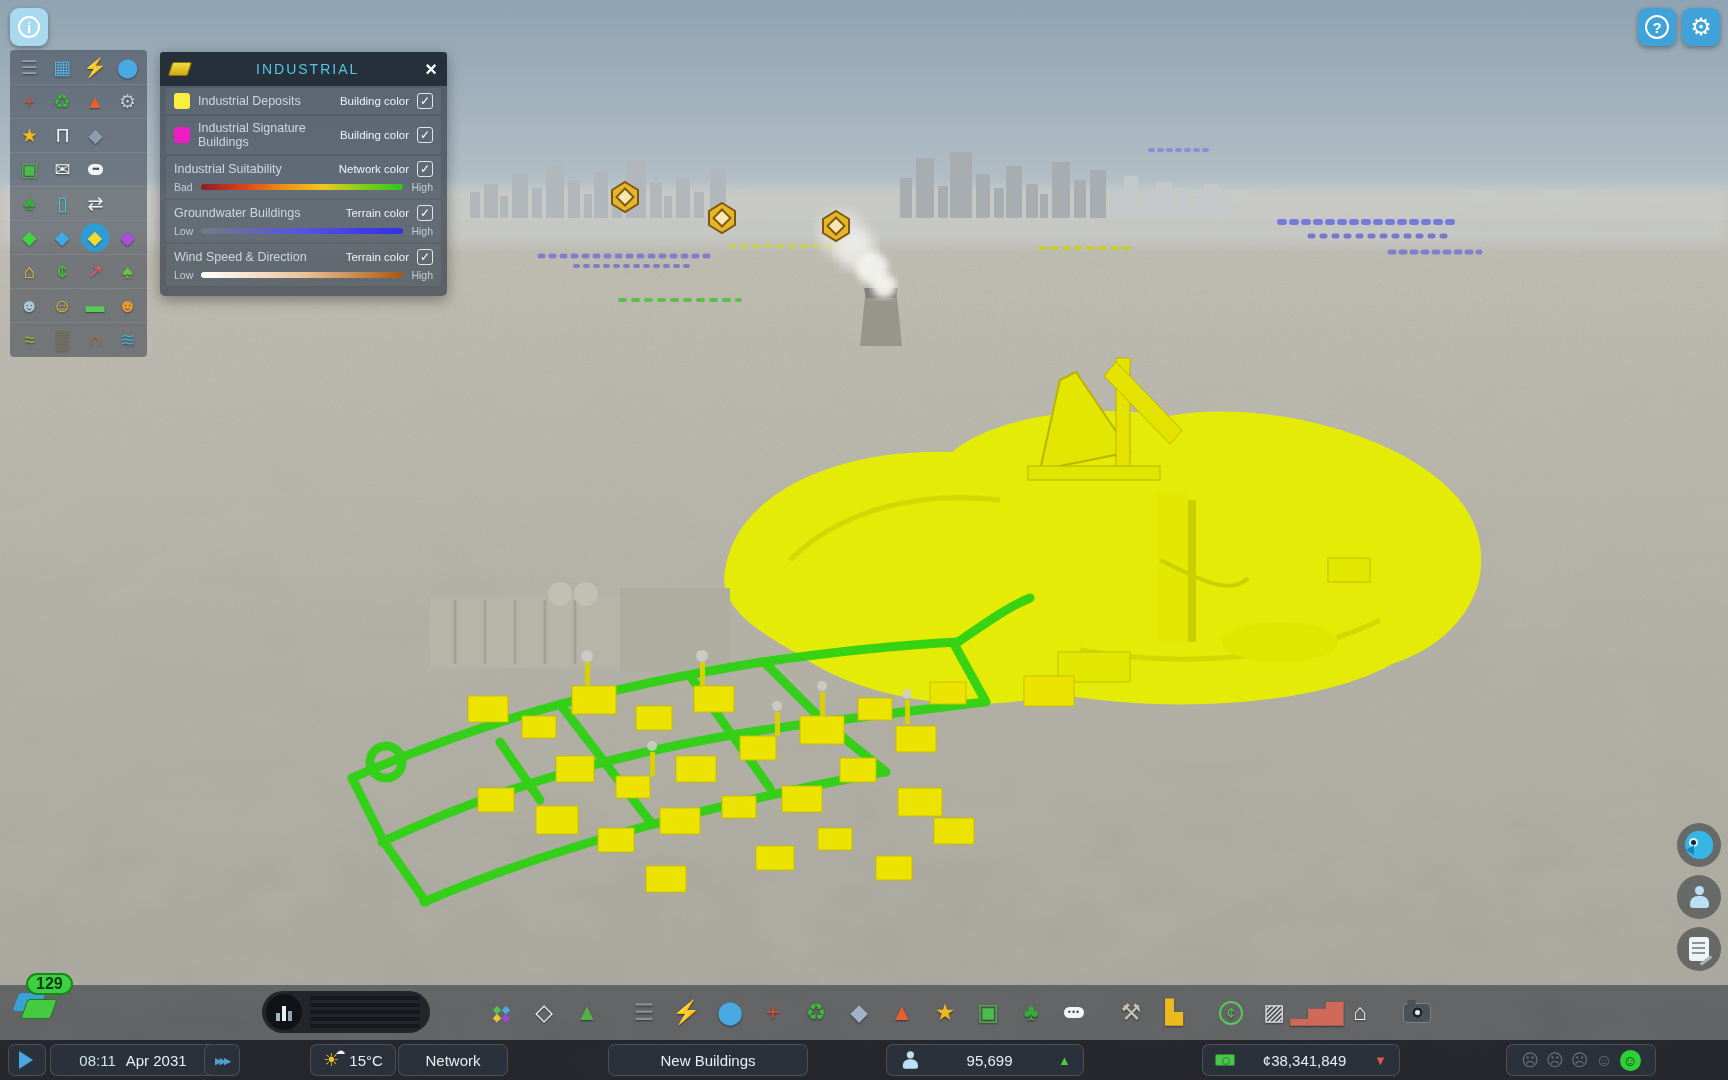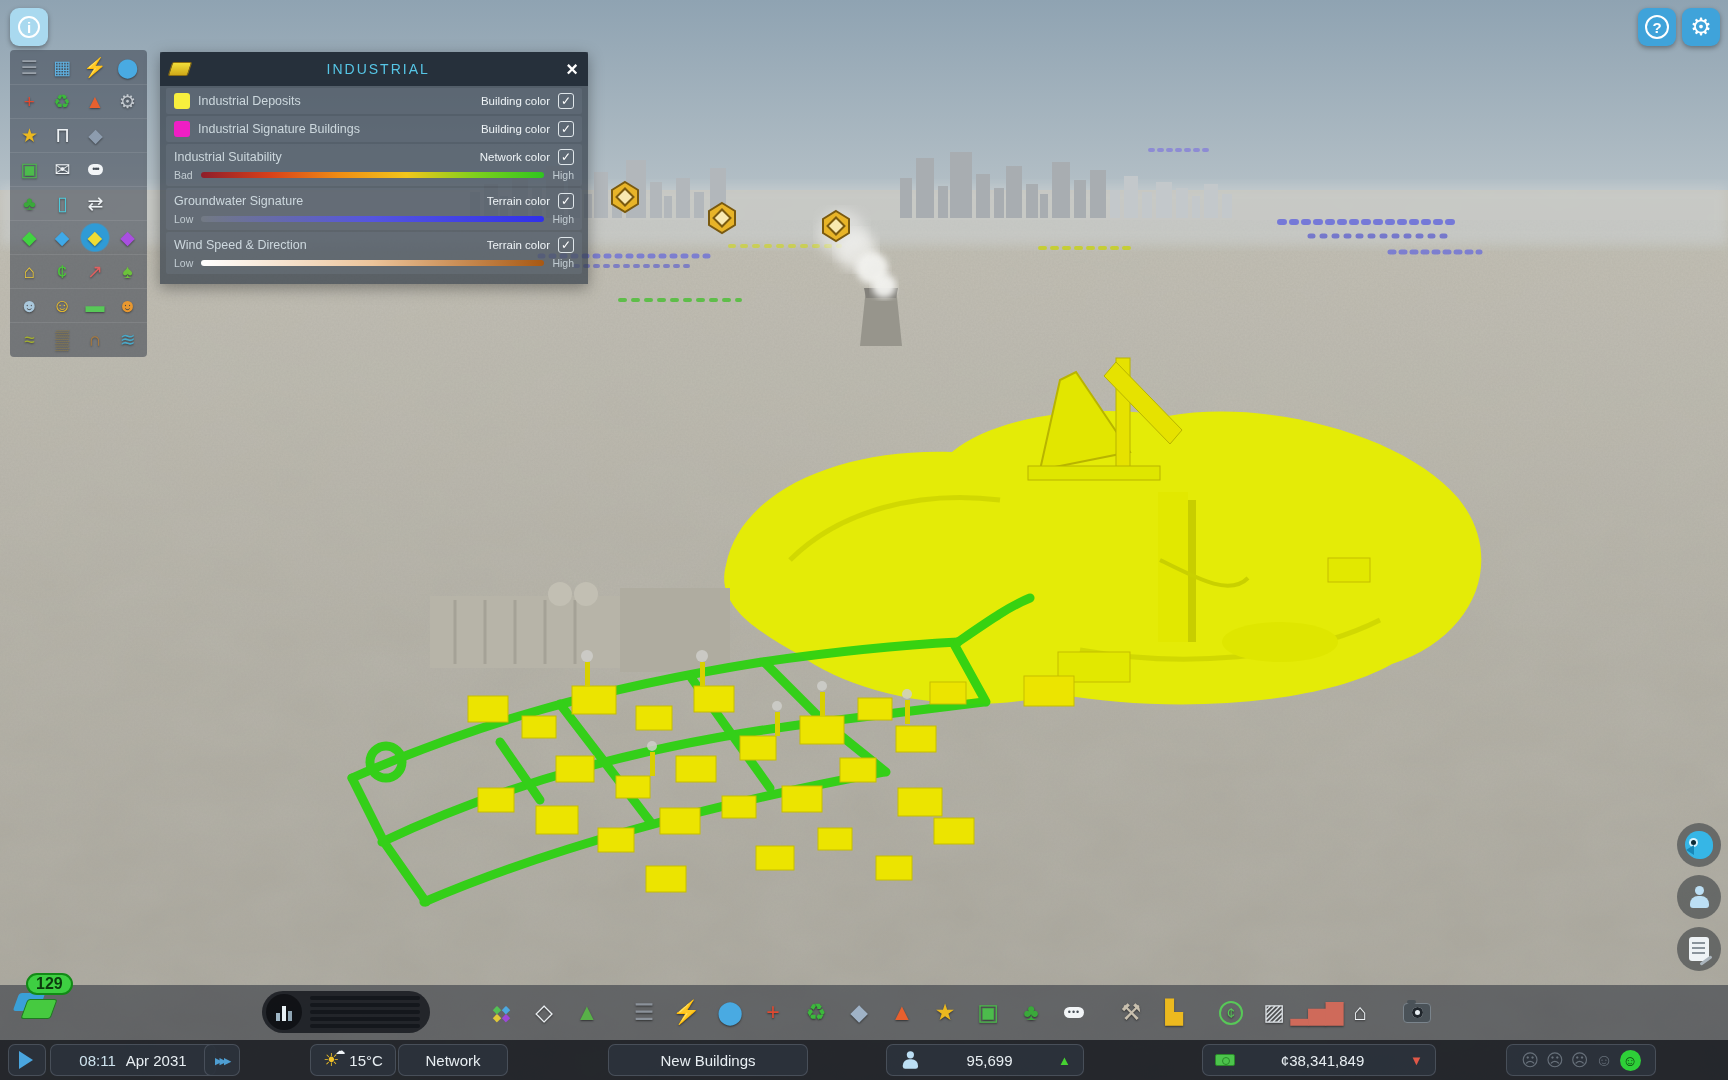--- a/index.html
+++ b/index.html
@@ -33,8 +33,8 @@
   .bubble{background:#f2f5f7;border-radius:6px;padding:1px 4px;color:#485058!important;
     font-size:9px!important;letter-spacing:1px;text-shadow:none!important;}
   
-  #legend-panel{position:absolute;left:160px;top:52px;width:428px;z-index:11;
-    background:rgba(52,62,74,.72);border-radius:0;box-shadow:0 4px 14px rgba(0,0,0,.35);padding-bottom:8px;}
+  #legend-panel{position:absolute;left:160px;top:52px;width:287px;z-index:11;
+    background:rgba(52,62,74,.72);border-radius:5px;box-shadow:0 4px 14px rgba(0,0,0,.35);padding-bottom:8px;}
   #legend-header{height:34px;background:rgba(32,42,52,.88);display:flex;align-items:center;
     padding:0 10px;border-radius:3px 3px 0 0;}
   #legend-title{flex:1;text-align:center;color:#56c6e6;font-size:14px;letter-spacing:2px;}

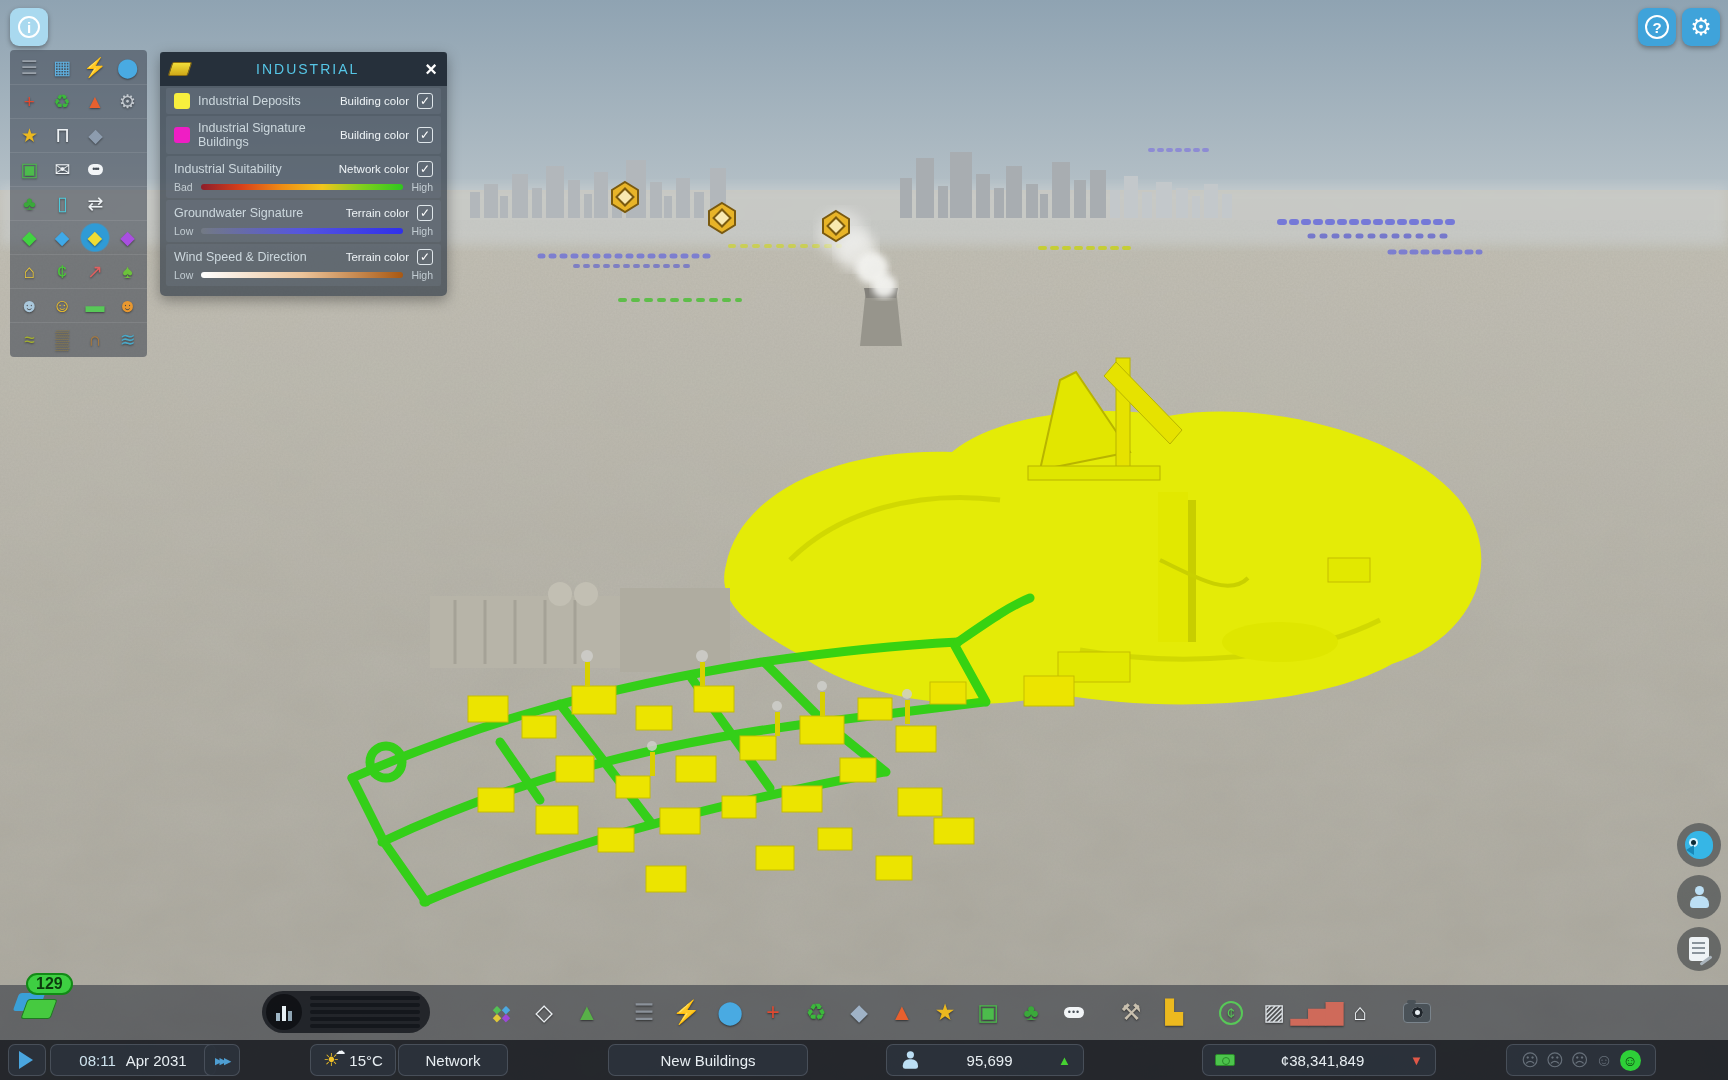--- a/index.html
+++ b/index.html
@@ -501,7 +501,7 @@
         </div>
         <div class="lg-row">
           <div class="lg-line">
-            <span class="lg-label">Groundwater Signature</span>
+            <span class="lg-label">Groundwater Buildings</span>
             <span class="lg-type">Terrain color</span>
             <span class="lg-cb">✓</span>
           </div>

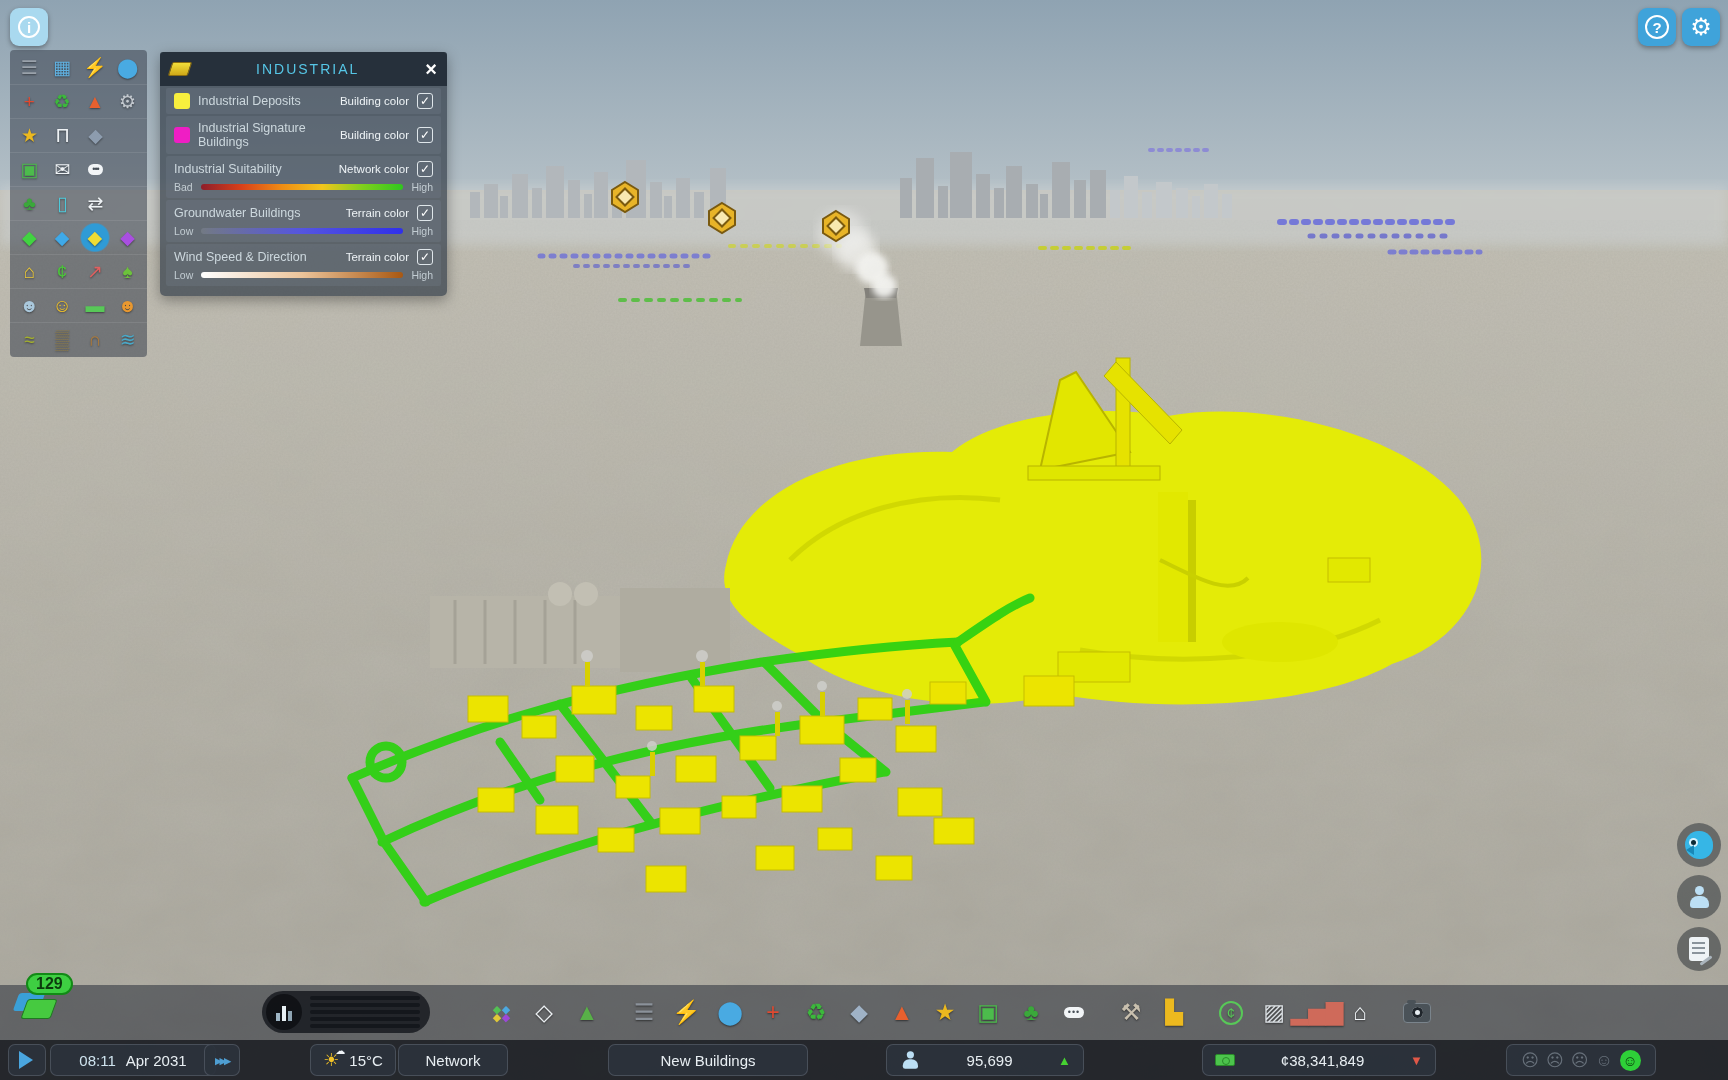--- a/index.html
+++ b/index.html
@@ -659,7 +659,7 @@
       <span>95,699</span>
       <span class="arrow-up">▲</span>
     </div>
-    <div class="pill" style="left:1202px;width:234px;justify-content:space-between;padding:0 12px">
+    <div class="pill" style="left:1202px;width:198px;justify-content:space-between;padding:0 12px">
       <span class="cash"></span>
       <span>¢38,341,849</span>
       <span class="arrow-down">▼</span>

